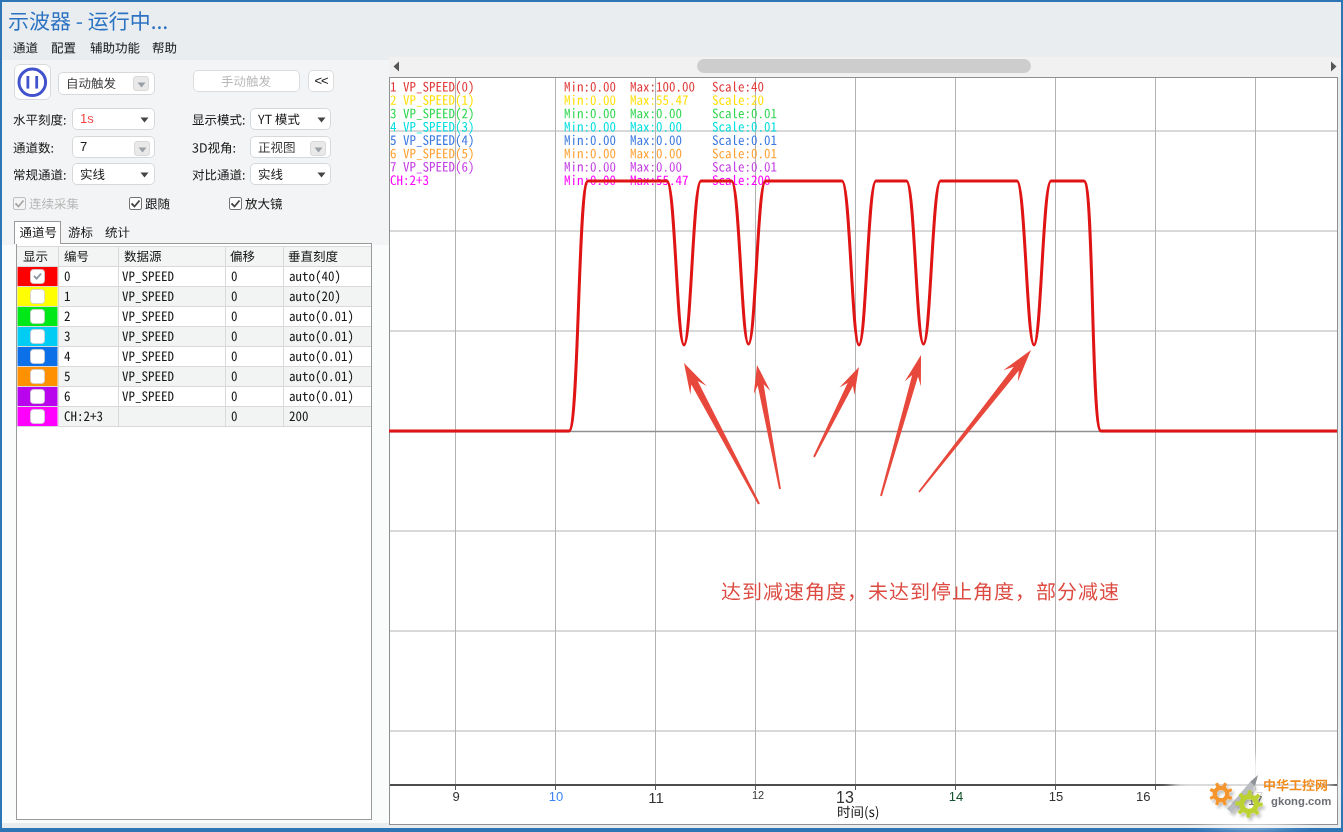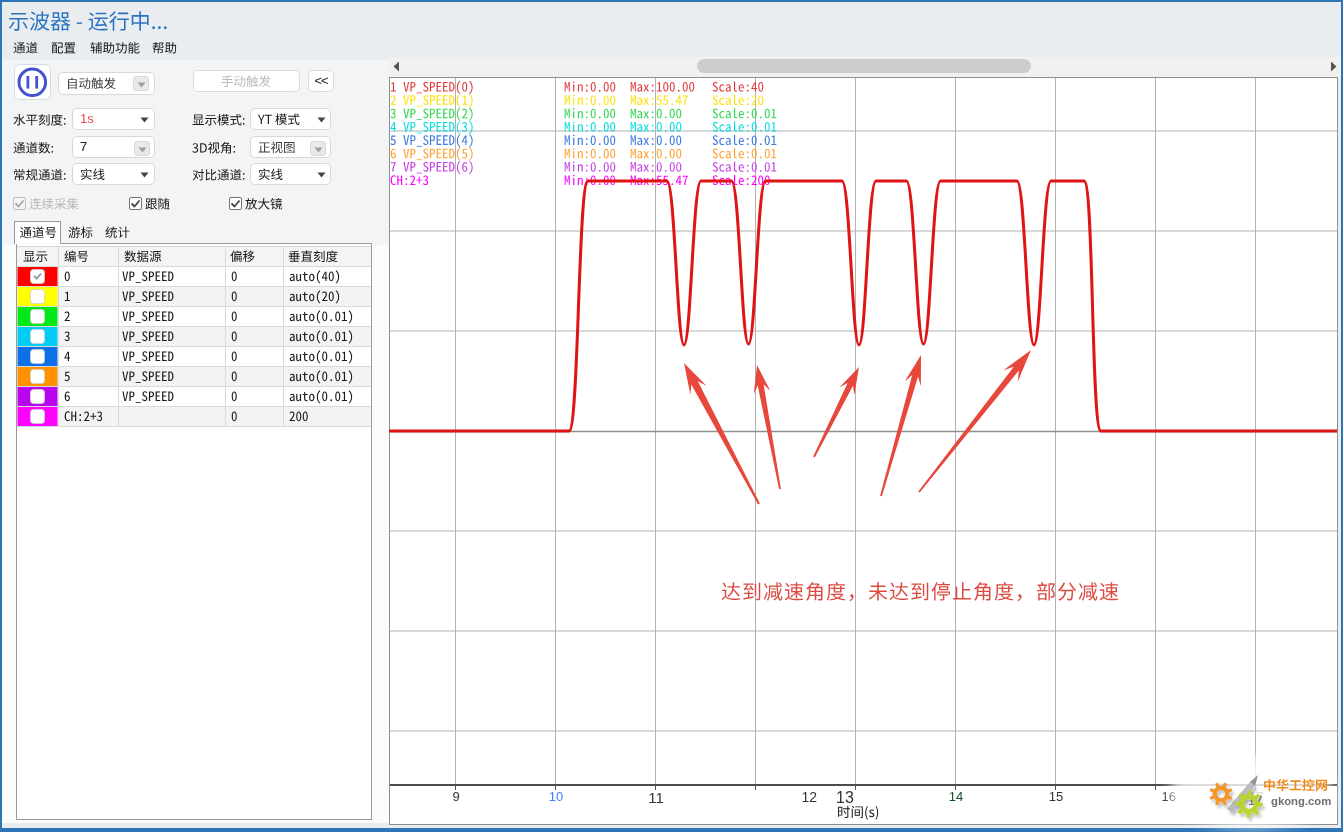--- a/index.html
+++ b/index.html
@@ -47,7 +47,7 @@
 <div class="abs" style="left:436px;top:789px;width:40px;text-align:center;font-size:13px;color:#333">9</div>
 <div class="abs" style="left:536px;top:789px;width:40px;text-align:center;font-size:13px;color:#3b82f6">10</div>
 <div class="abs" style="left:636px;top:789px;width:40px;text-align:center;font-size:15px;color:#333">11</div>
-<div class="abs" style="left:777px;top:789px;width:40px;text-align:right;font-size:14px;color:#333">12</div>
+<div class="abs" style="left:752px;top:789px;width:40px;text-align:left;font-size:11px;color:#333">12</div>
 <div class="abs" style="left:836px;top:789px;width:40px;font-size:16px;color:#333">13</div>
 <div class="abs" style="left:936px;top:789px;width:40px;text-align:center;font-size:13px;color:#14532d">14</div>
 <div class="abs" style="left:1036px;top:789px;width:40px;text-align:center;font-size:13px;color:#333">15</div>

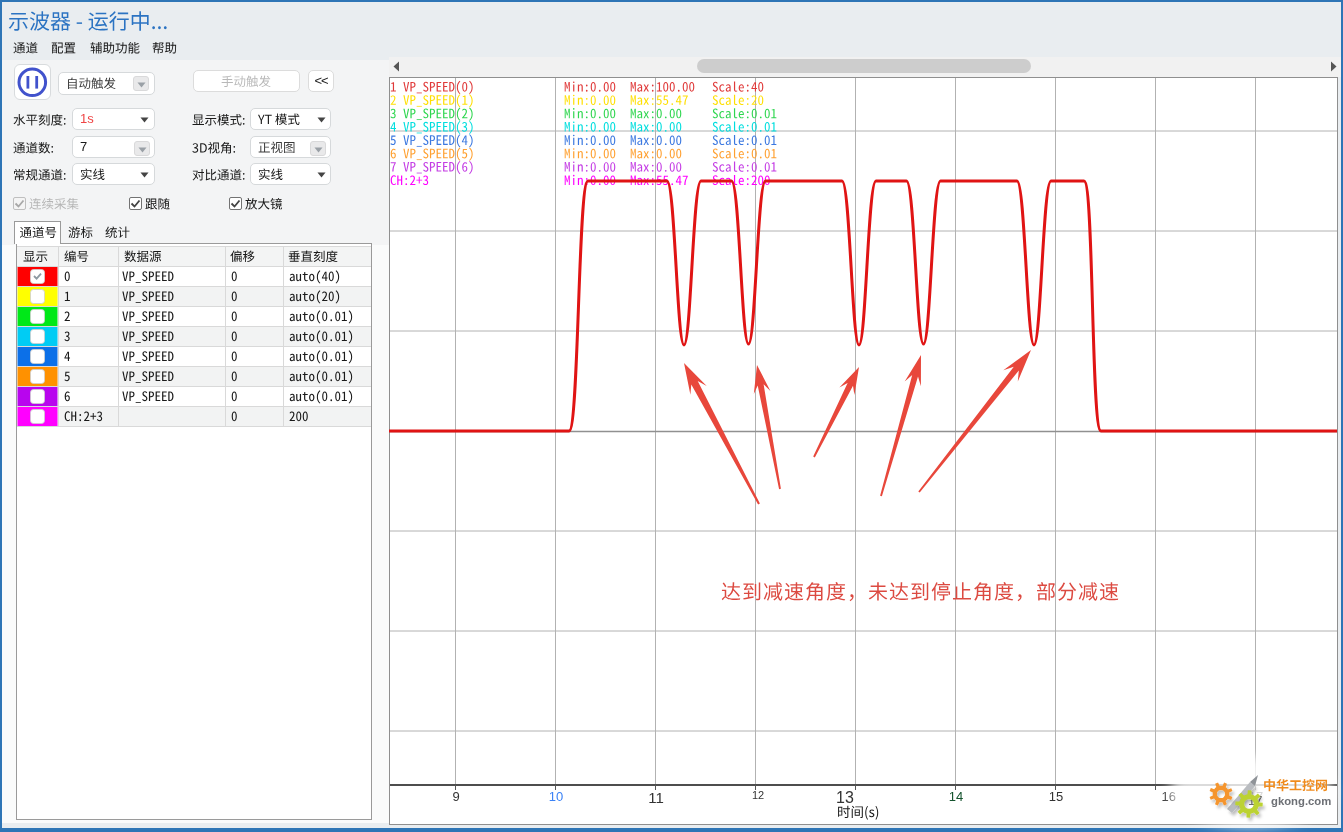--- a/index.html
+++ b/index.html
@@ -51,7 +51,7 @@
 <div class="abs" style="left:836px;top:789px;width:40px;font-size:16px;color:#333">13</div>
 <div class="abs" style="left:936px;top:789px;width:40px;text-align:center;font-size:13px;color:#14532d">14</div>
 <div class="abs" style="left:1036px;top:789px;width:40px;text-align:center;font-size:13px;color:#333">15</div>
-<div class="abs" style="left:1136px;top:789px;width:40px;text-align:right;font-size:13px;color:#333">16</div>
+<div class="abs" style="left:1136px;top:789px;width:40px;text-align:left;font-size:13px;color:#333">16</div>
 <div class="abs" style="left:1236px;top:789px;width:40px;text-align:center;font-size:13px;color:#333">17</div>
 <div class="abs" style="left:14px;top:64px;width:37px;height:36px;background:#fff;border:1px solid #d8dbdd;border-radius:6px"></div>
 <svg class="abs" style="left:16px;top:66px" width="33" height="33">

